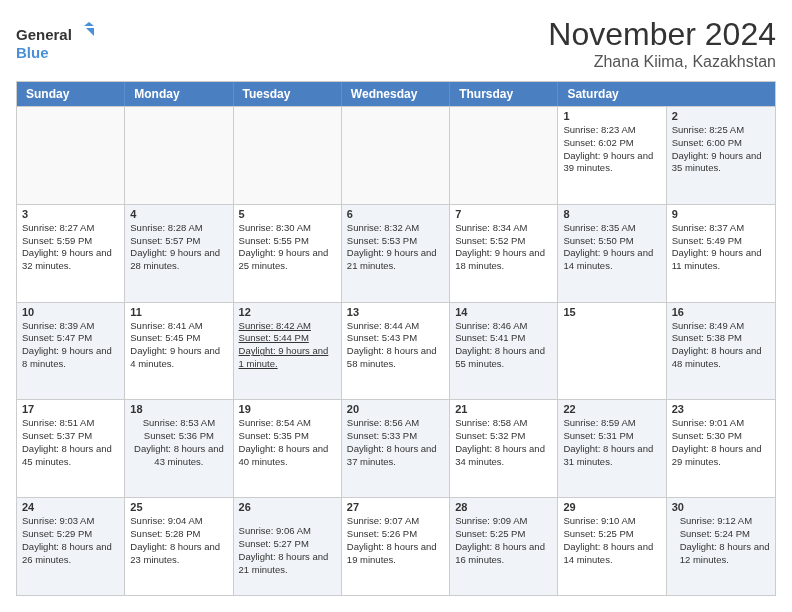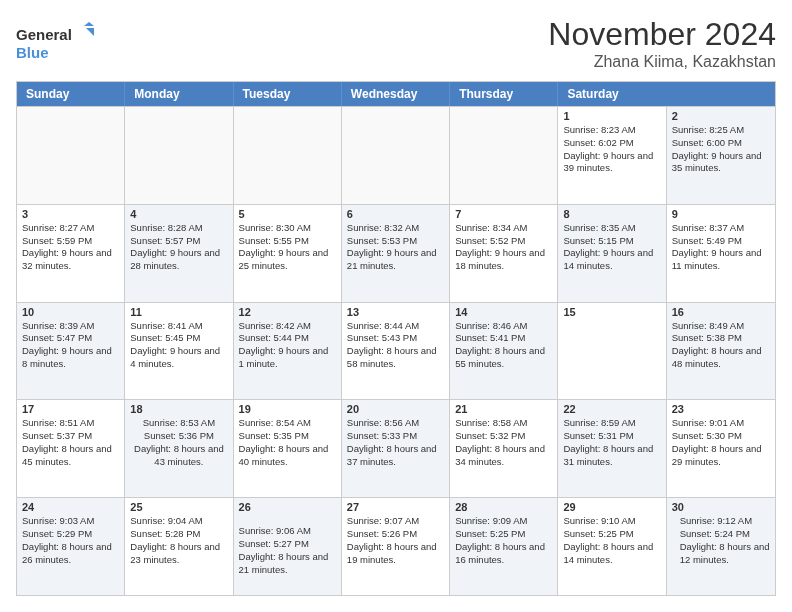--- a/index.html
+++ b/index.html
@@ -176,7 +176,7 @@
           <div class="cal-cell shaded">
             <span class="day-num">8</span>
             <div class="cell-text" style="white-space: pre-line;">Sunrise: 8:35 AM
-Sunset: 5:15 PM
+Sunset: 5:50 PM
 Daylight: 9 hours and 14 minutes.</div>
           </div>
           <div class="cal-cell">

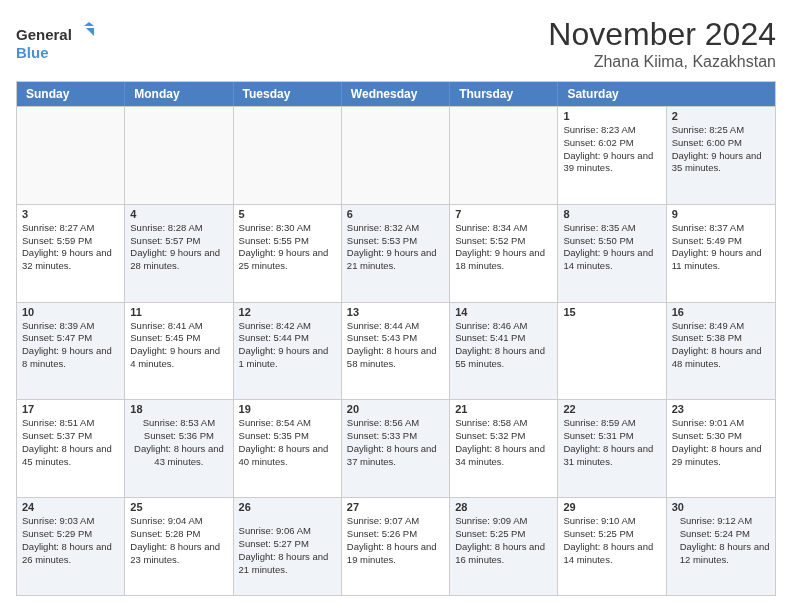--- a/index.html
+++ b/index.html
@@ -201,7 +201,7 @@
           </div>
           <div class="cal-cell shaded">
             <span class="day-num">12</span>
-            <div class="cell-text" style="white-space: pre-line;">Sunrise: 8:42 AM
+            <div class="cell-text" style="white-space: pre-line; text-decoration: underline;">Sunrise: 8:42 AM
 Sunset: 5:44 PM
 Daylight: 9 hours and 1 minute.</div>
           </div>

